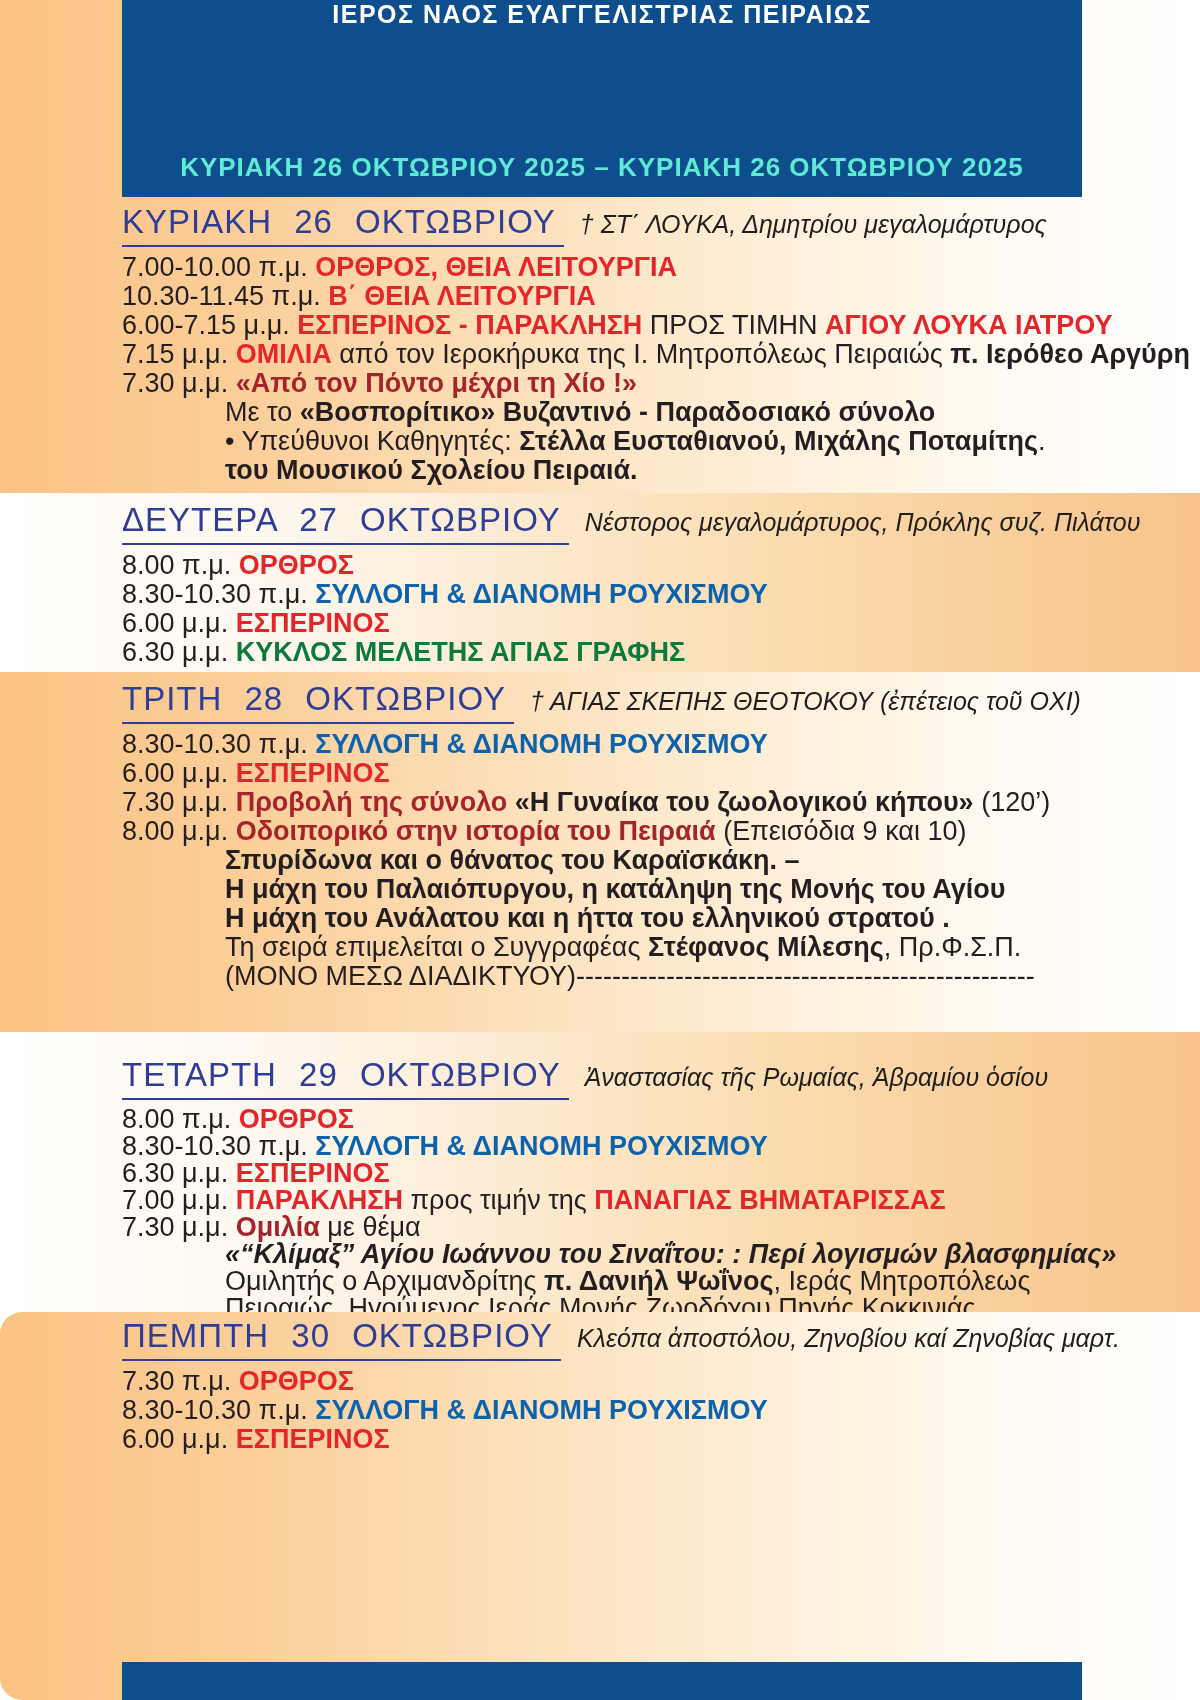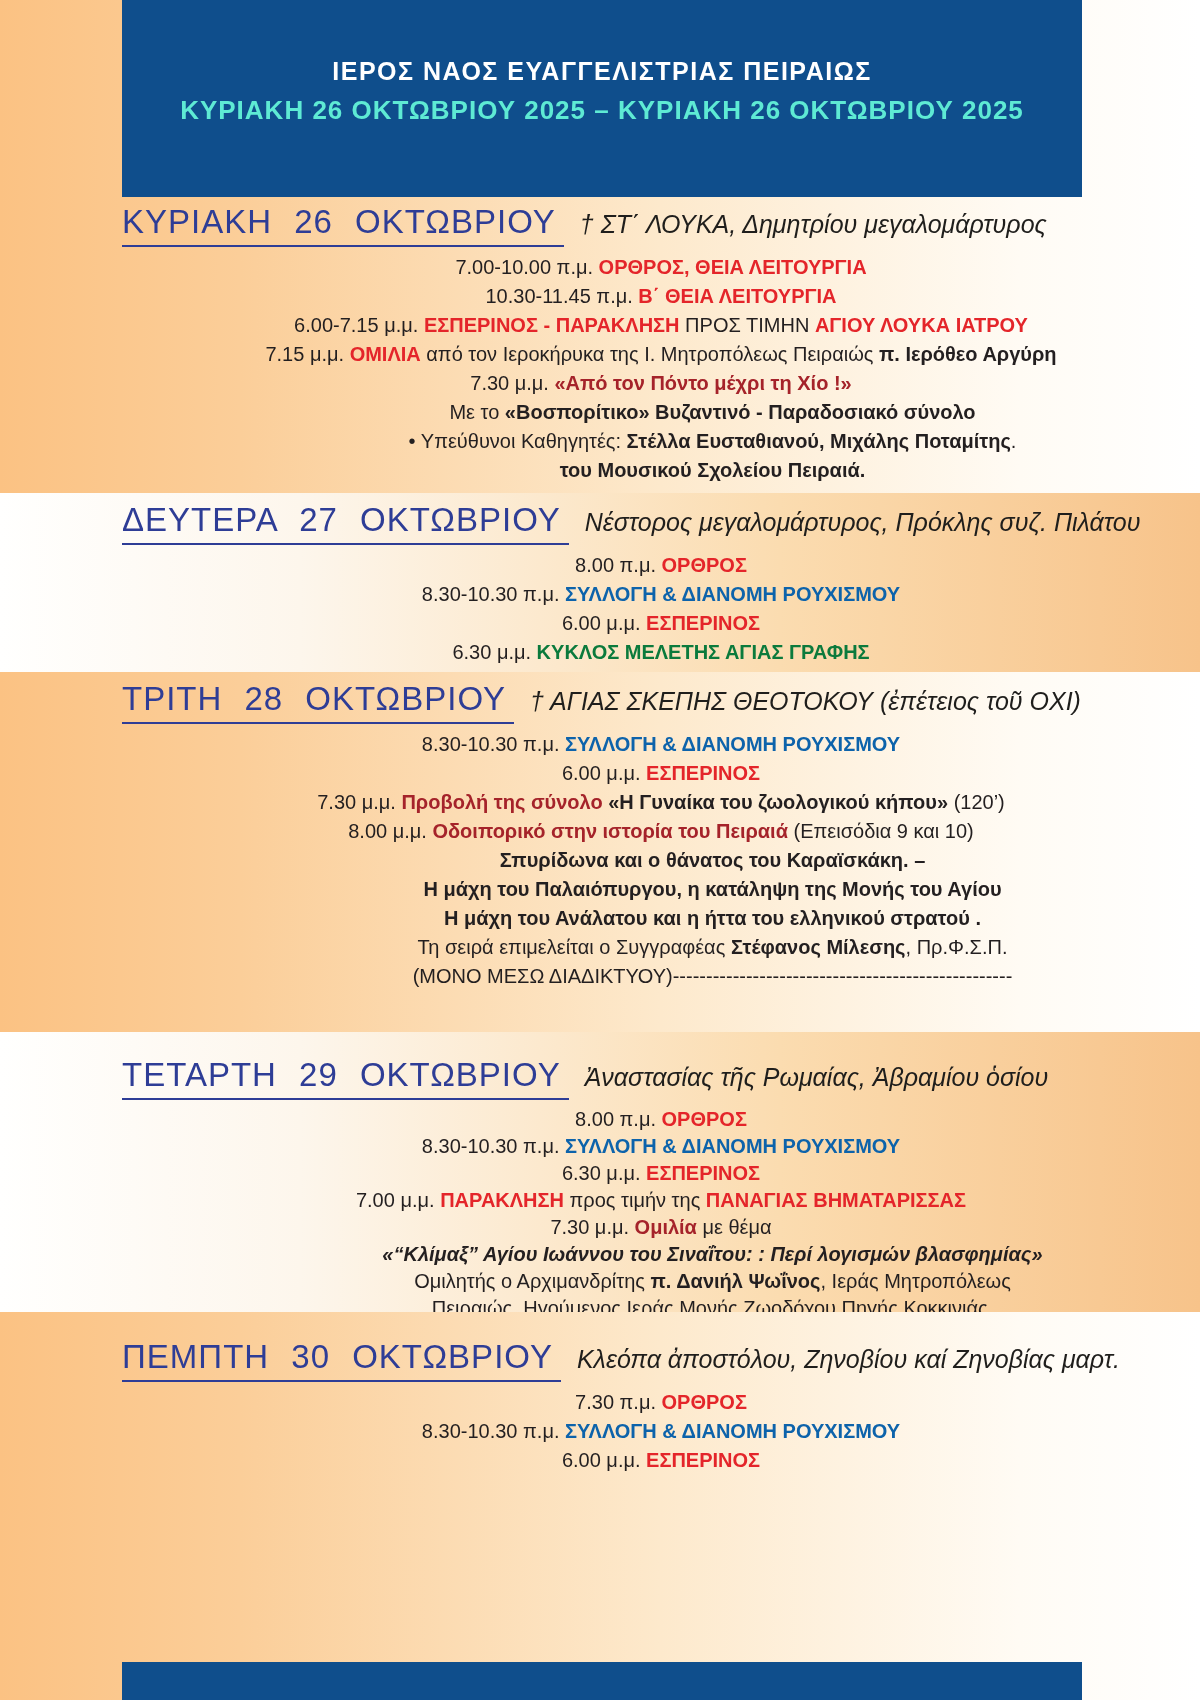--- a/index.html
+++ b/index.html
@@ -24,7 +24,7 @@
   
   .banner{
     margin-left:122px;width:960px;height:197px;background:#0f4e8c;
-    display:flex;flex-direction:column;align-items:center;justify-content:center;
+    display:flex;flex-direction:column;align-items:center;justify-content:space-between;
     box-sizing:border-box;padding-bottom:14px;
   }
   .banner-title{color:#ffffff;font-weight:bold;font-size:25px;letter-spacing:1.5px;}

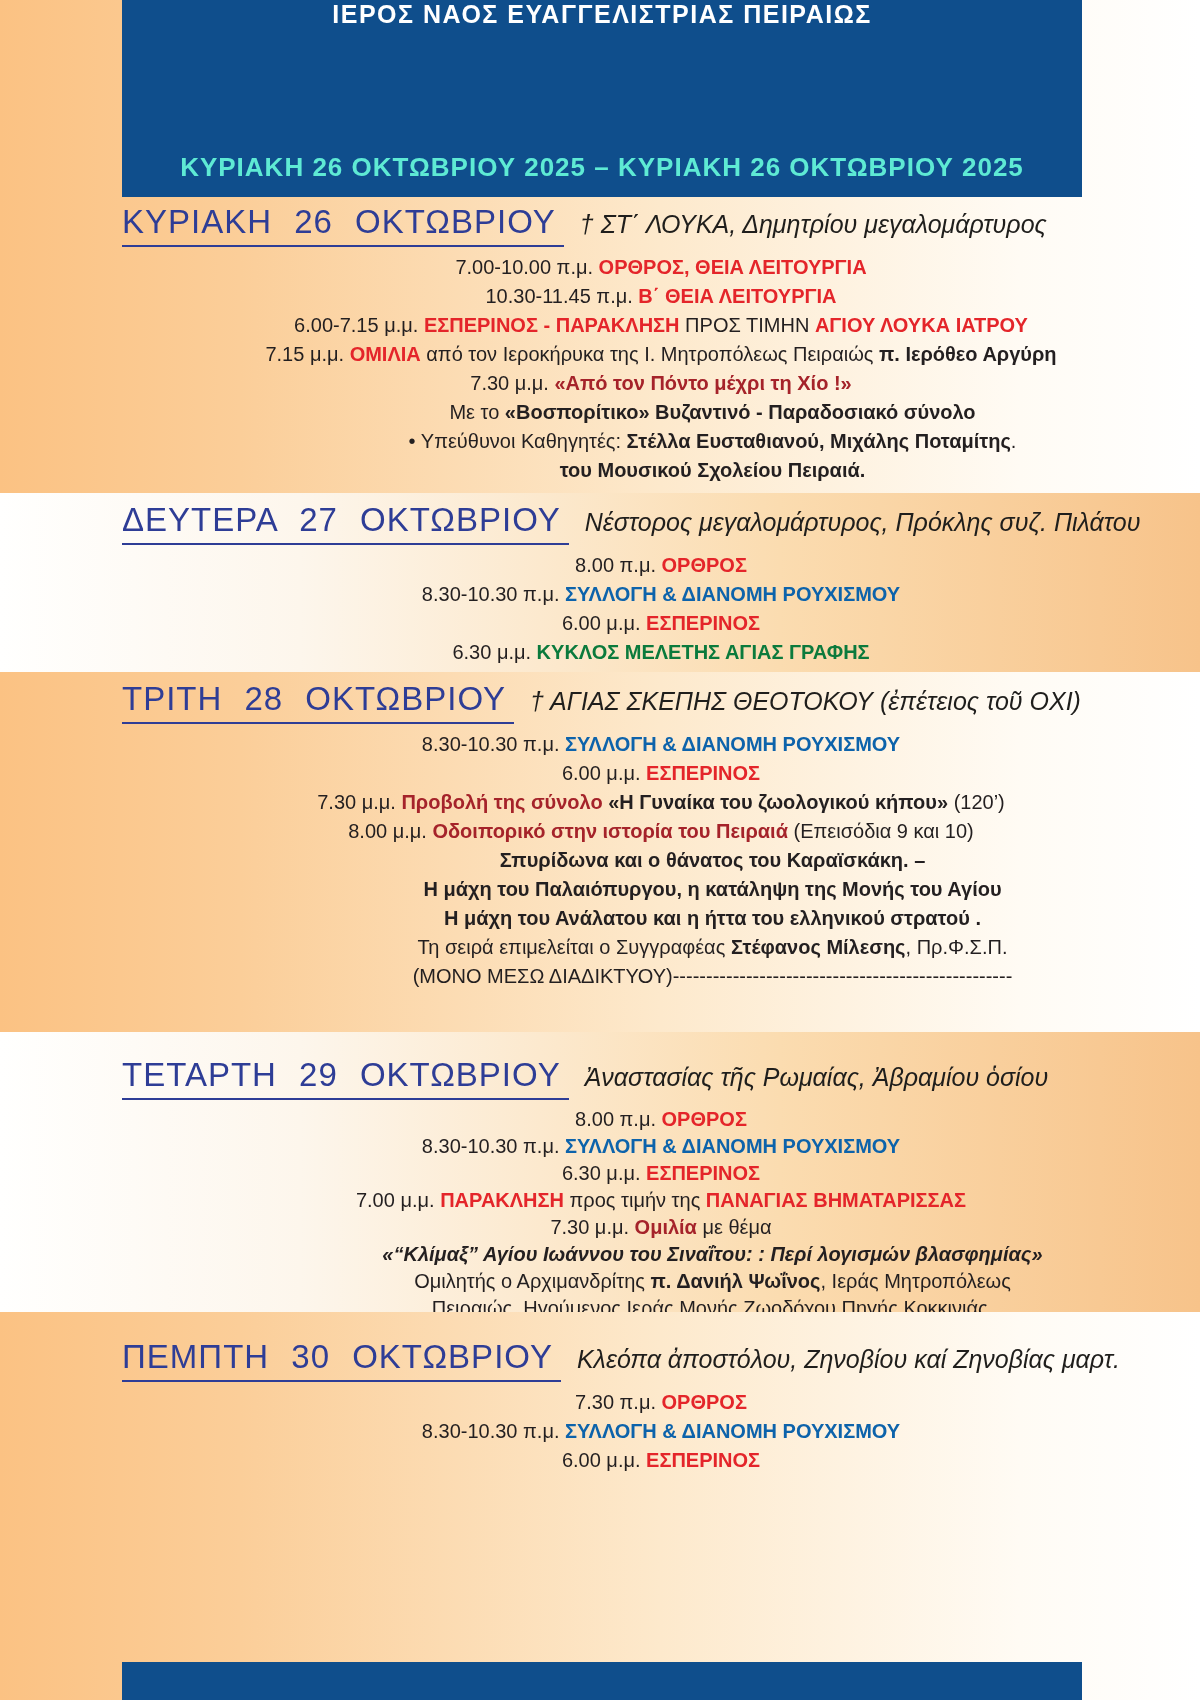--- a/index.html
+++ b/index.html
@@ -44,7 +44,7 @@
   }
   .feast{font-style:italic;font-size:25px;color:#1f1e1c;margin-left:16px;}
 
-  .row{font-size:20px;line-height:29px;white-space:nowrap;text-align:center;}
+  .row{font-size:27px;line-height:29px;white-space:nowrap;}
   .sec-wed .row{line-height:27px;}
   .row.indent{padding-left:103px;}
   .time{color:#231f20;}

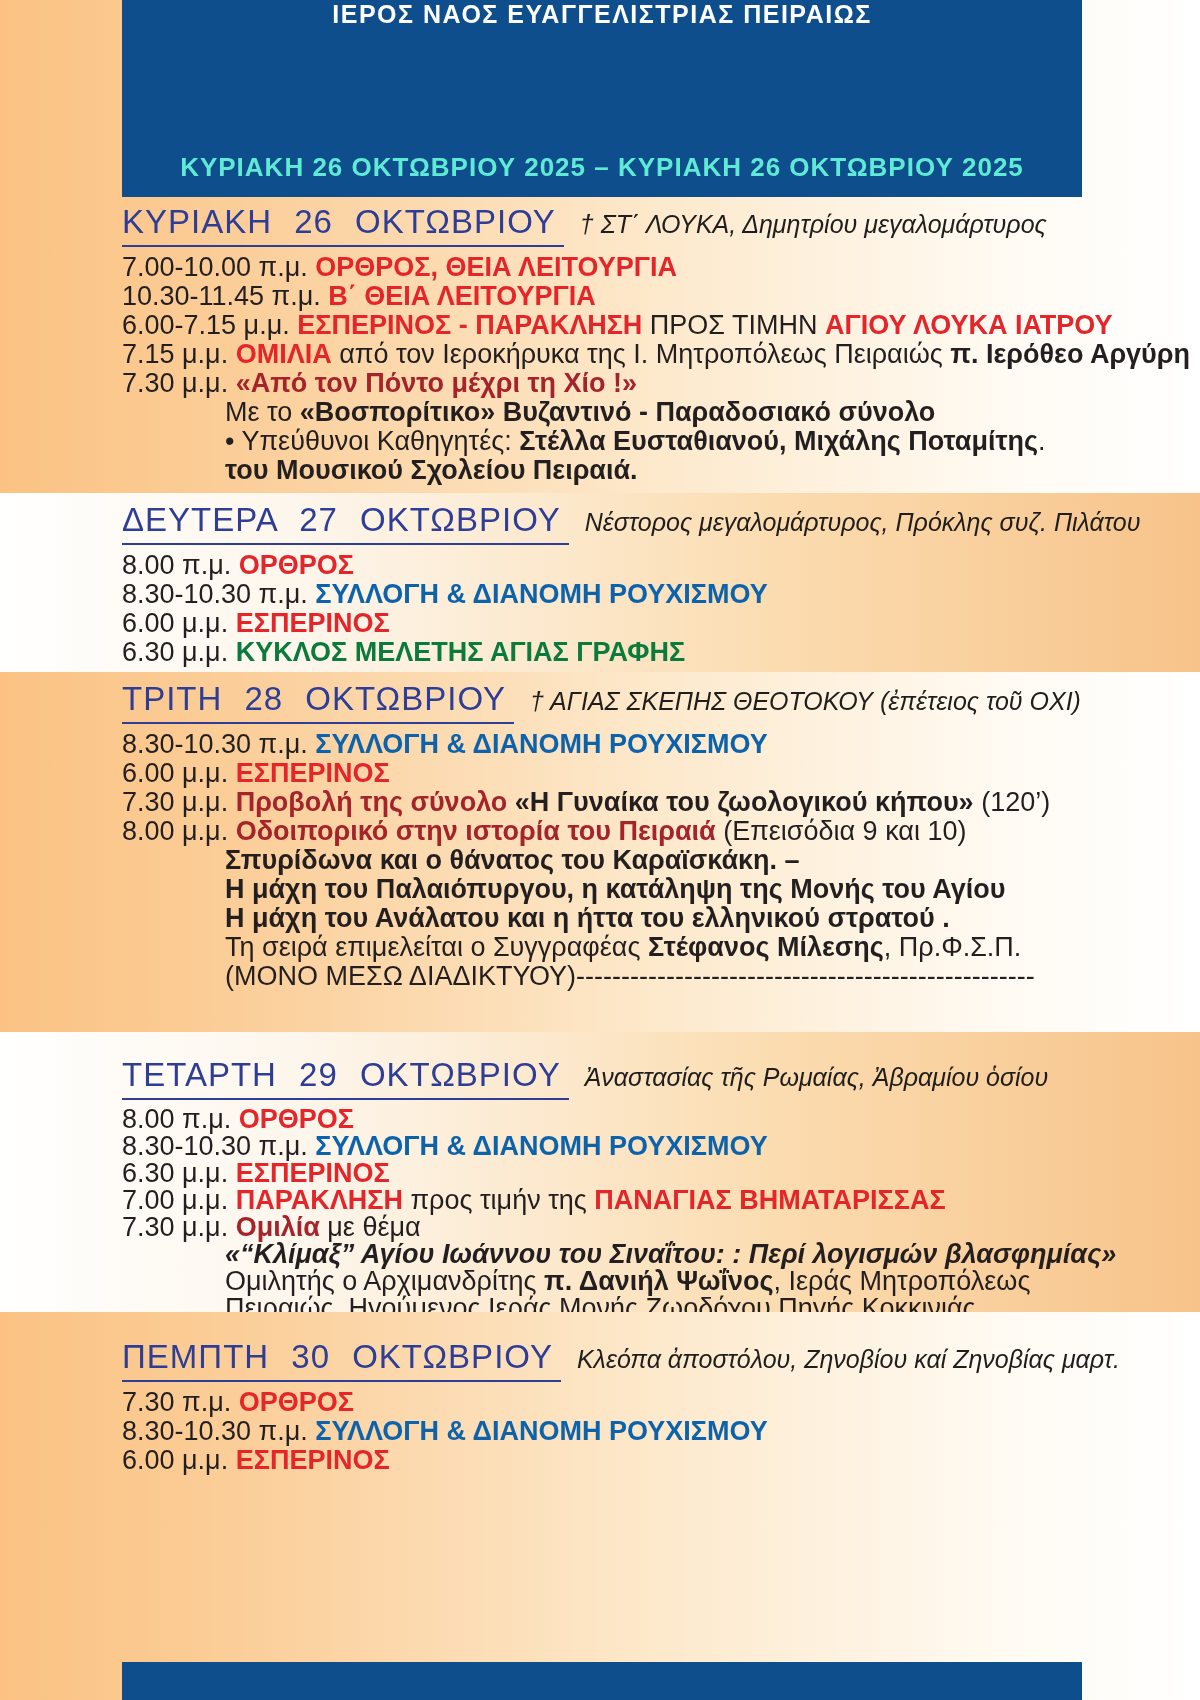--- a/index.html
+++ b/index.html
@@ -19,7 +19,7 @@
   .sec-mon{height:179px;padding-top:8px;}
   .sec-tue{height:360px;padding-top:8px;}
   .sec-wed{height:280px;padding-top:24px;}
-  .sec-thu{height:388px;padding-top:26px;position:relative;}
+  .sec-thu{height:388px;padding-top:5px;position:relative;border-radius:22px;}
 
   
   .banner{

